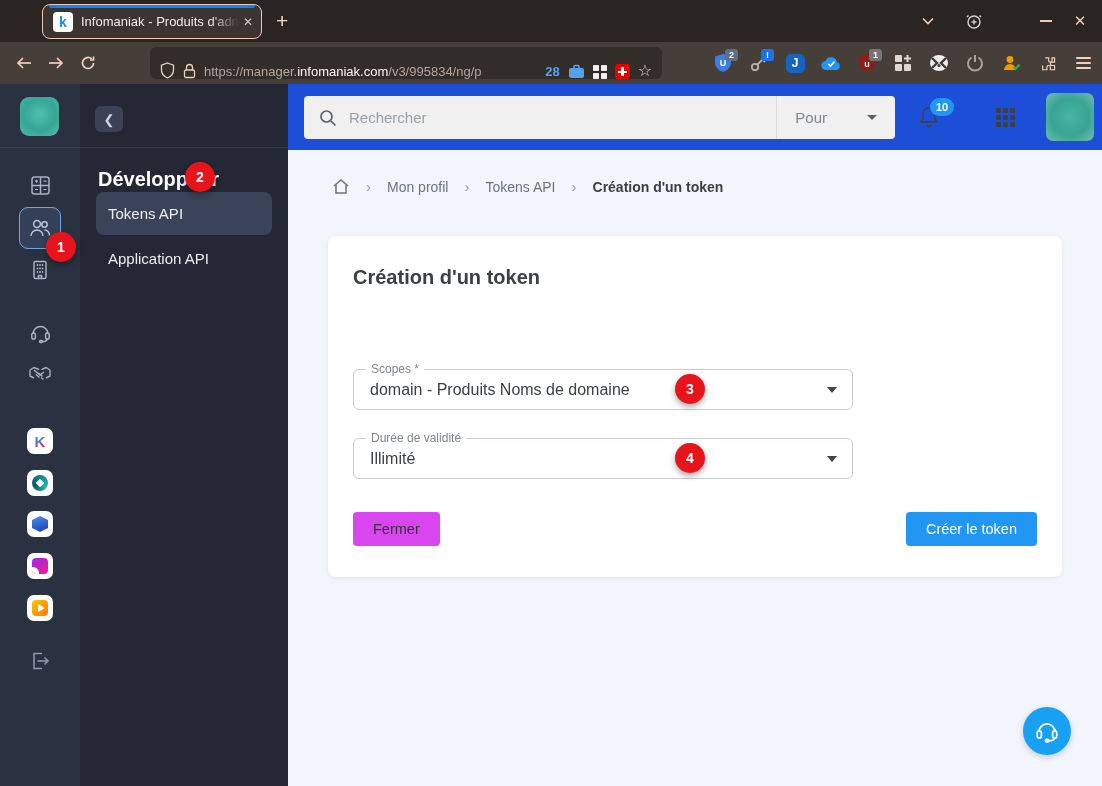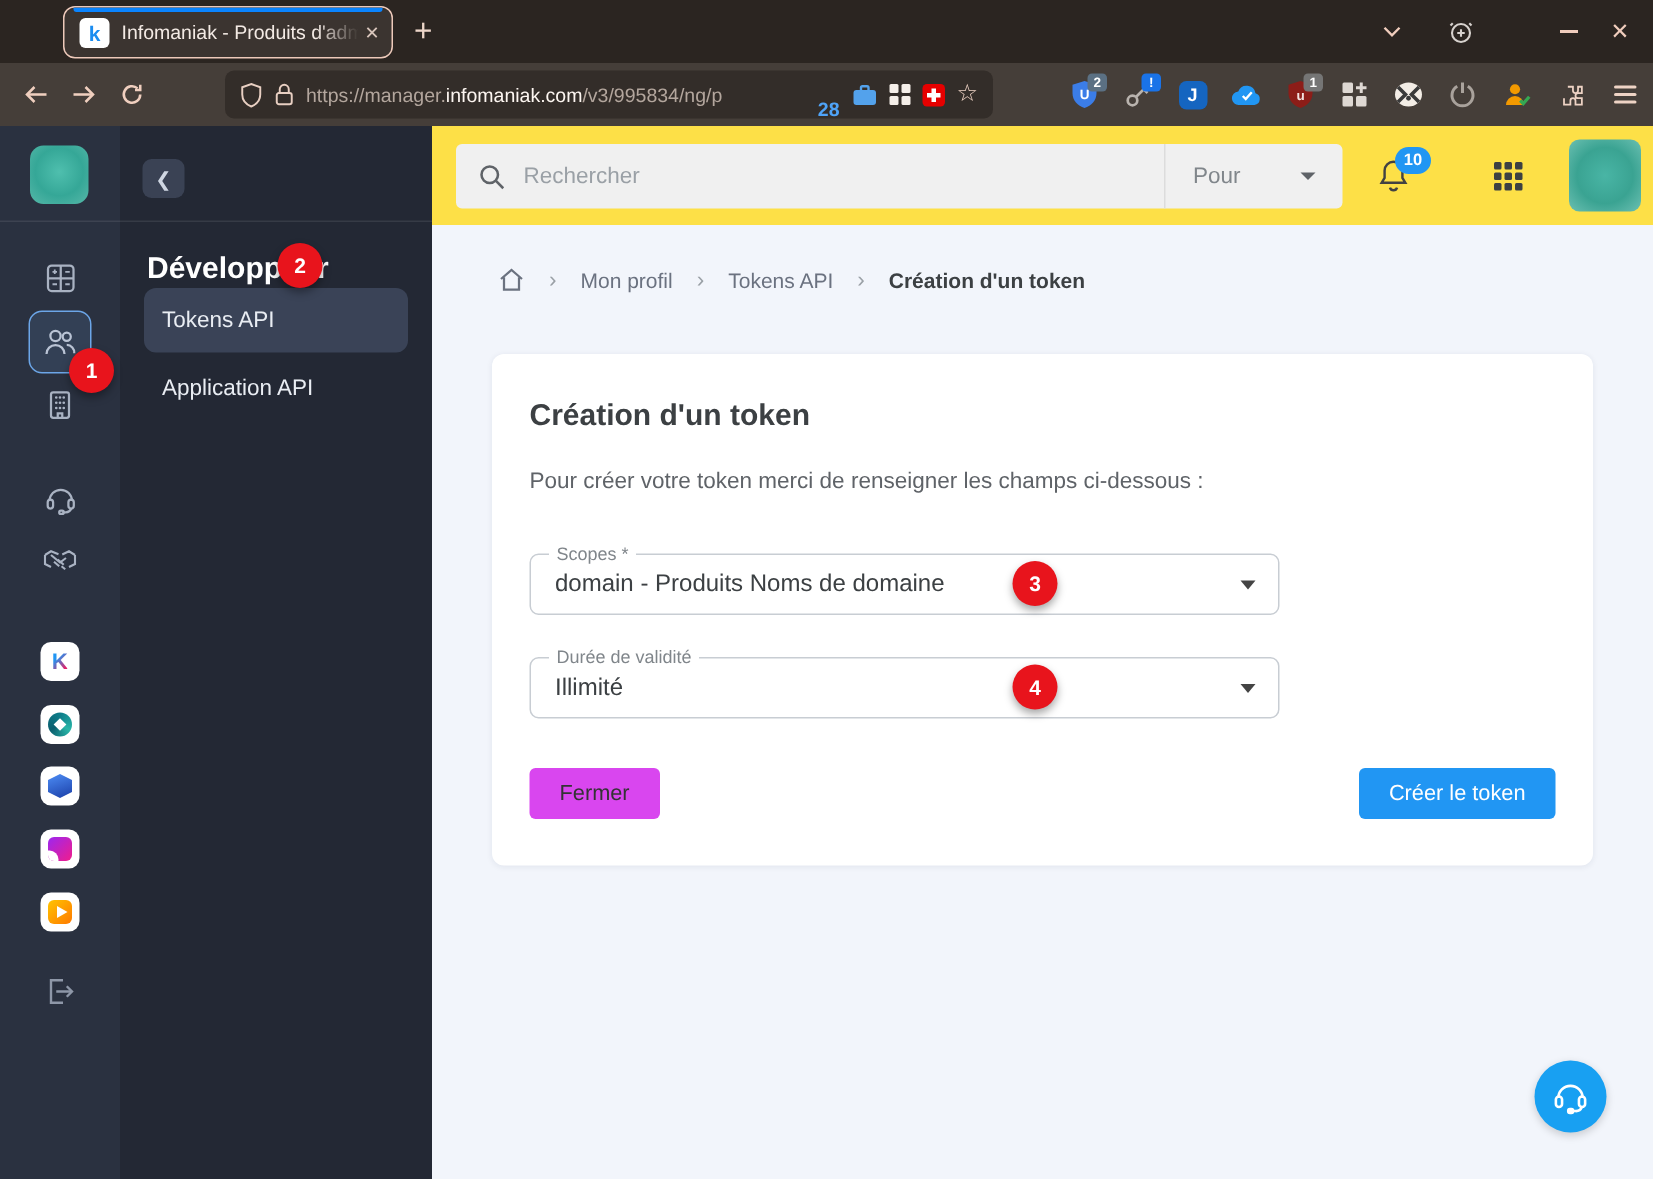--- a/index.html
+++ b/index.html
@@ -25,7 +25,7 @@
   .toolbar { position:absolute; top:42px; left:0; width:100%; height:42px; background:#453e39; display:flex; align-items:center; }
   .nav-ic { width:32px; height:32px; display:flex; align-items:center; justify-content:center; color:#f0cfbf; }
   .urlbar { position:absolute; left:150px; top:47px; width:512px; height:32px; background:#332d29; border-radius:6px;
-            display:flex; align-items:center; padding:0 10px; gap:8px; }
+            display:flex; align-items:flex-end; padding:0 10px; gap:8px; }
   .url-text { flex:1; font-size:13px; white-space:nowrap; overflow:hidden; color:#b3a69d; }
   .url-text .domain { color:#fdf6f1; }
   .url-counter { color:#4fa3f7; font-weight:bold; font-size:13px;margin-top:18px; }

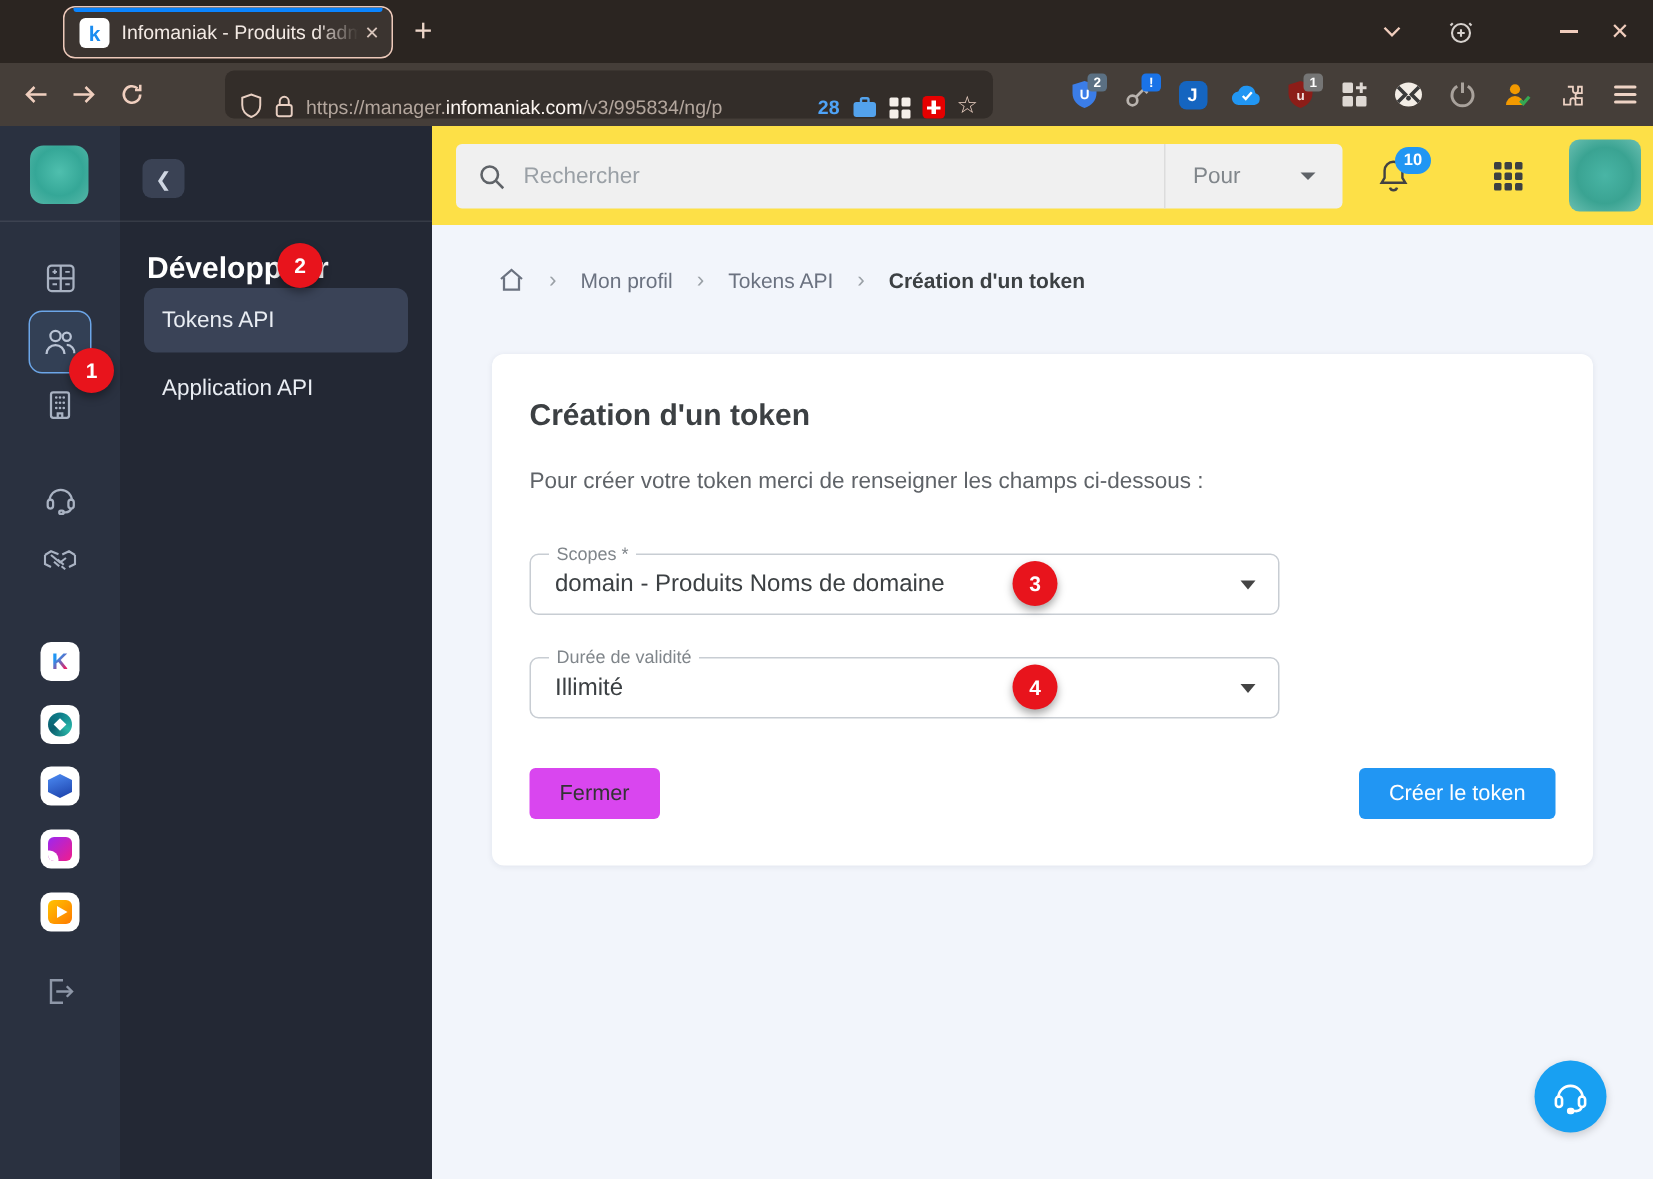--- a/index.html
+++ b/index.html
@@ -77,7 +77,7 @@
 
   
   .main { flex:1; display:flex; flex-direction:column; min-width:0; }
-  .site-header { position:relative; height:66px; background:#fde047; flex:0 0 auto; }
+  .site-header { position:relative; height:66px; background:#1d4ed8; flex:0 0 auto; }
   .search-pill { position:absolute; left:16px; top:12px; width:591px; height:43px; background:#f0f0f0; border-radius:4px;
                  display:flex; align-items:center; }
   .search-pill svg { margin:0 12px 0 15px; }

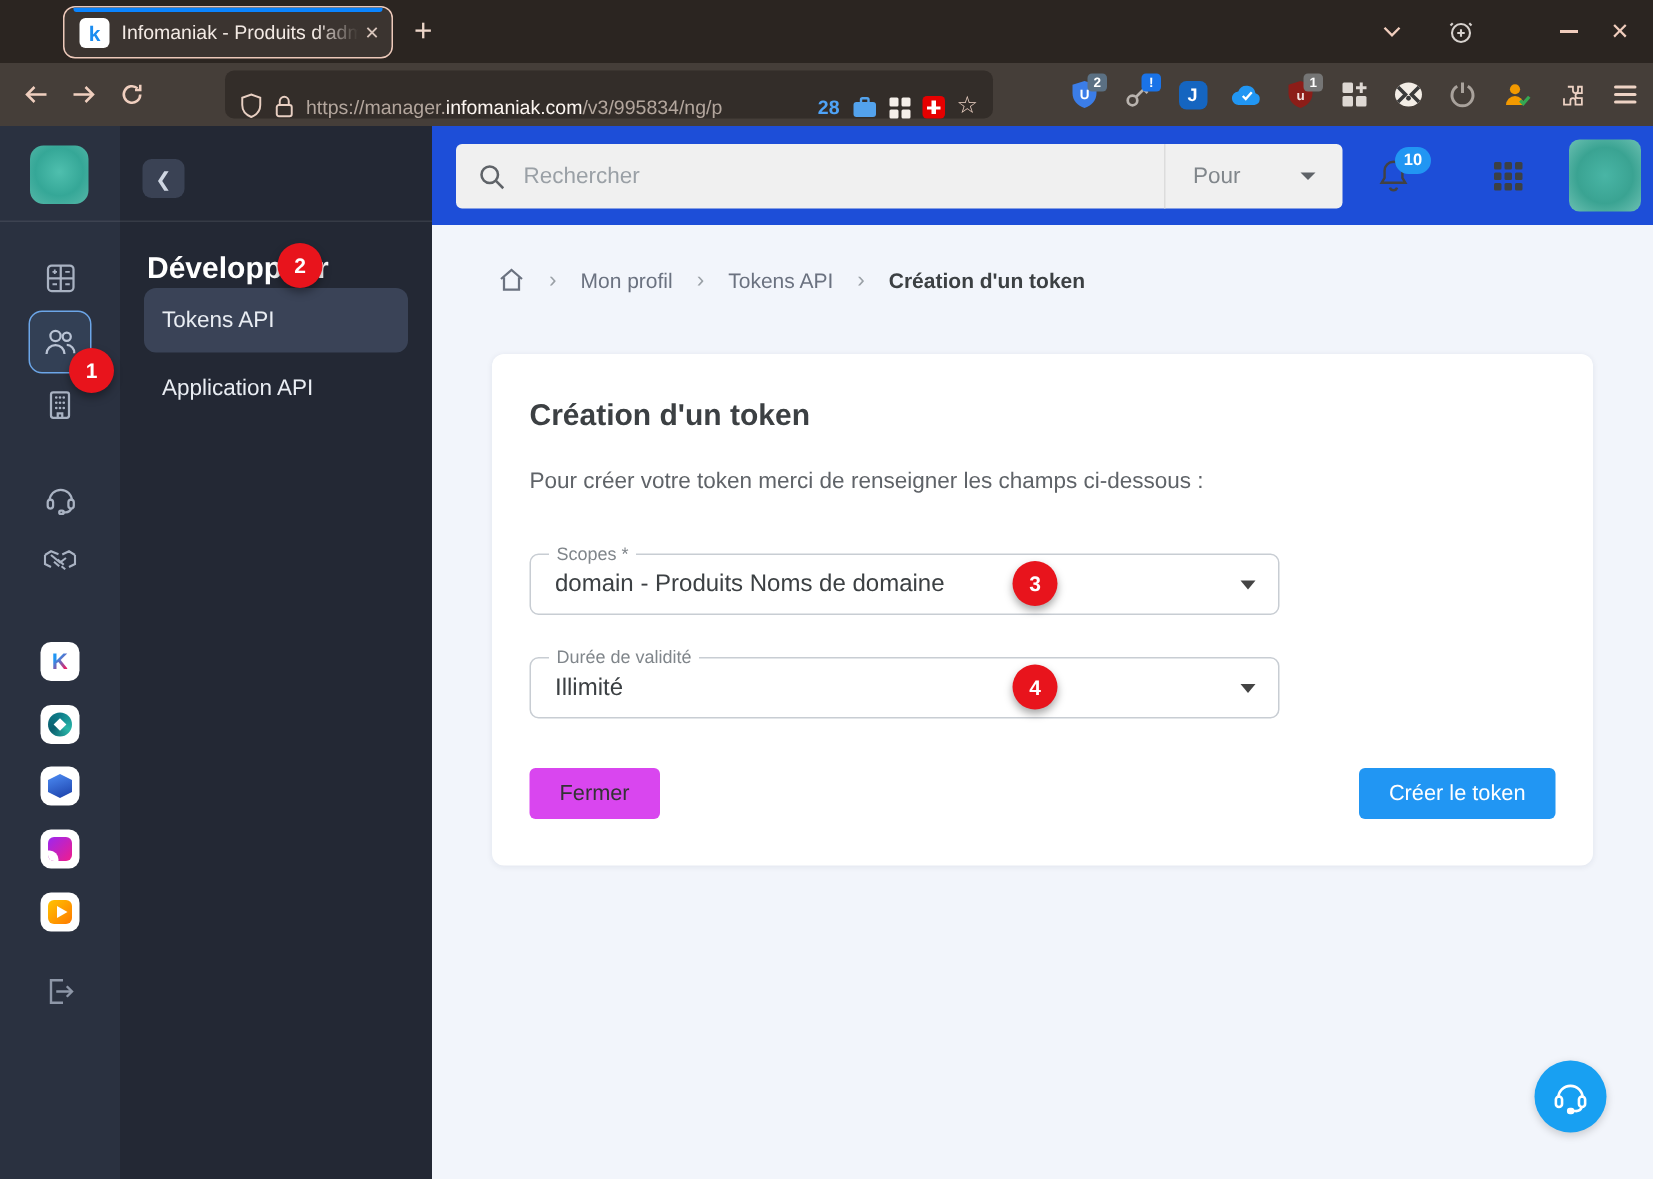--- a/index.html
+++ b/index.html
@@ -411,7 +411,6 @@
 
         <div class="card">
           <div class="card-title">Création d'un token</div>
-          <div class="card-desc">Pour créer votre token merci de renseigner les champs ci-dessous :</div>
 
           <div class="fieldbox" style="top:202px">
             <span class="flabel">Durée de validité</span>

